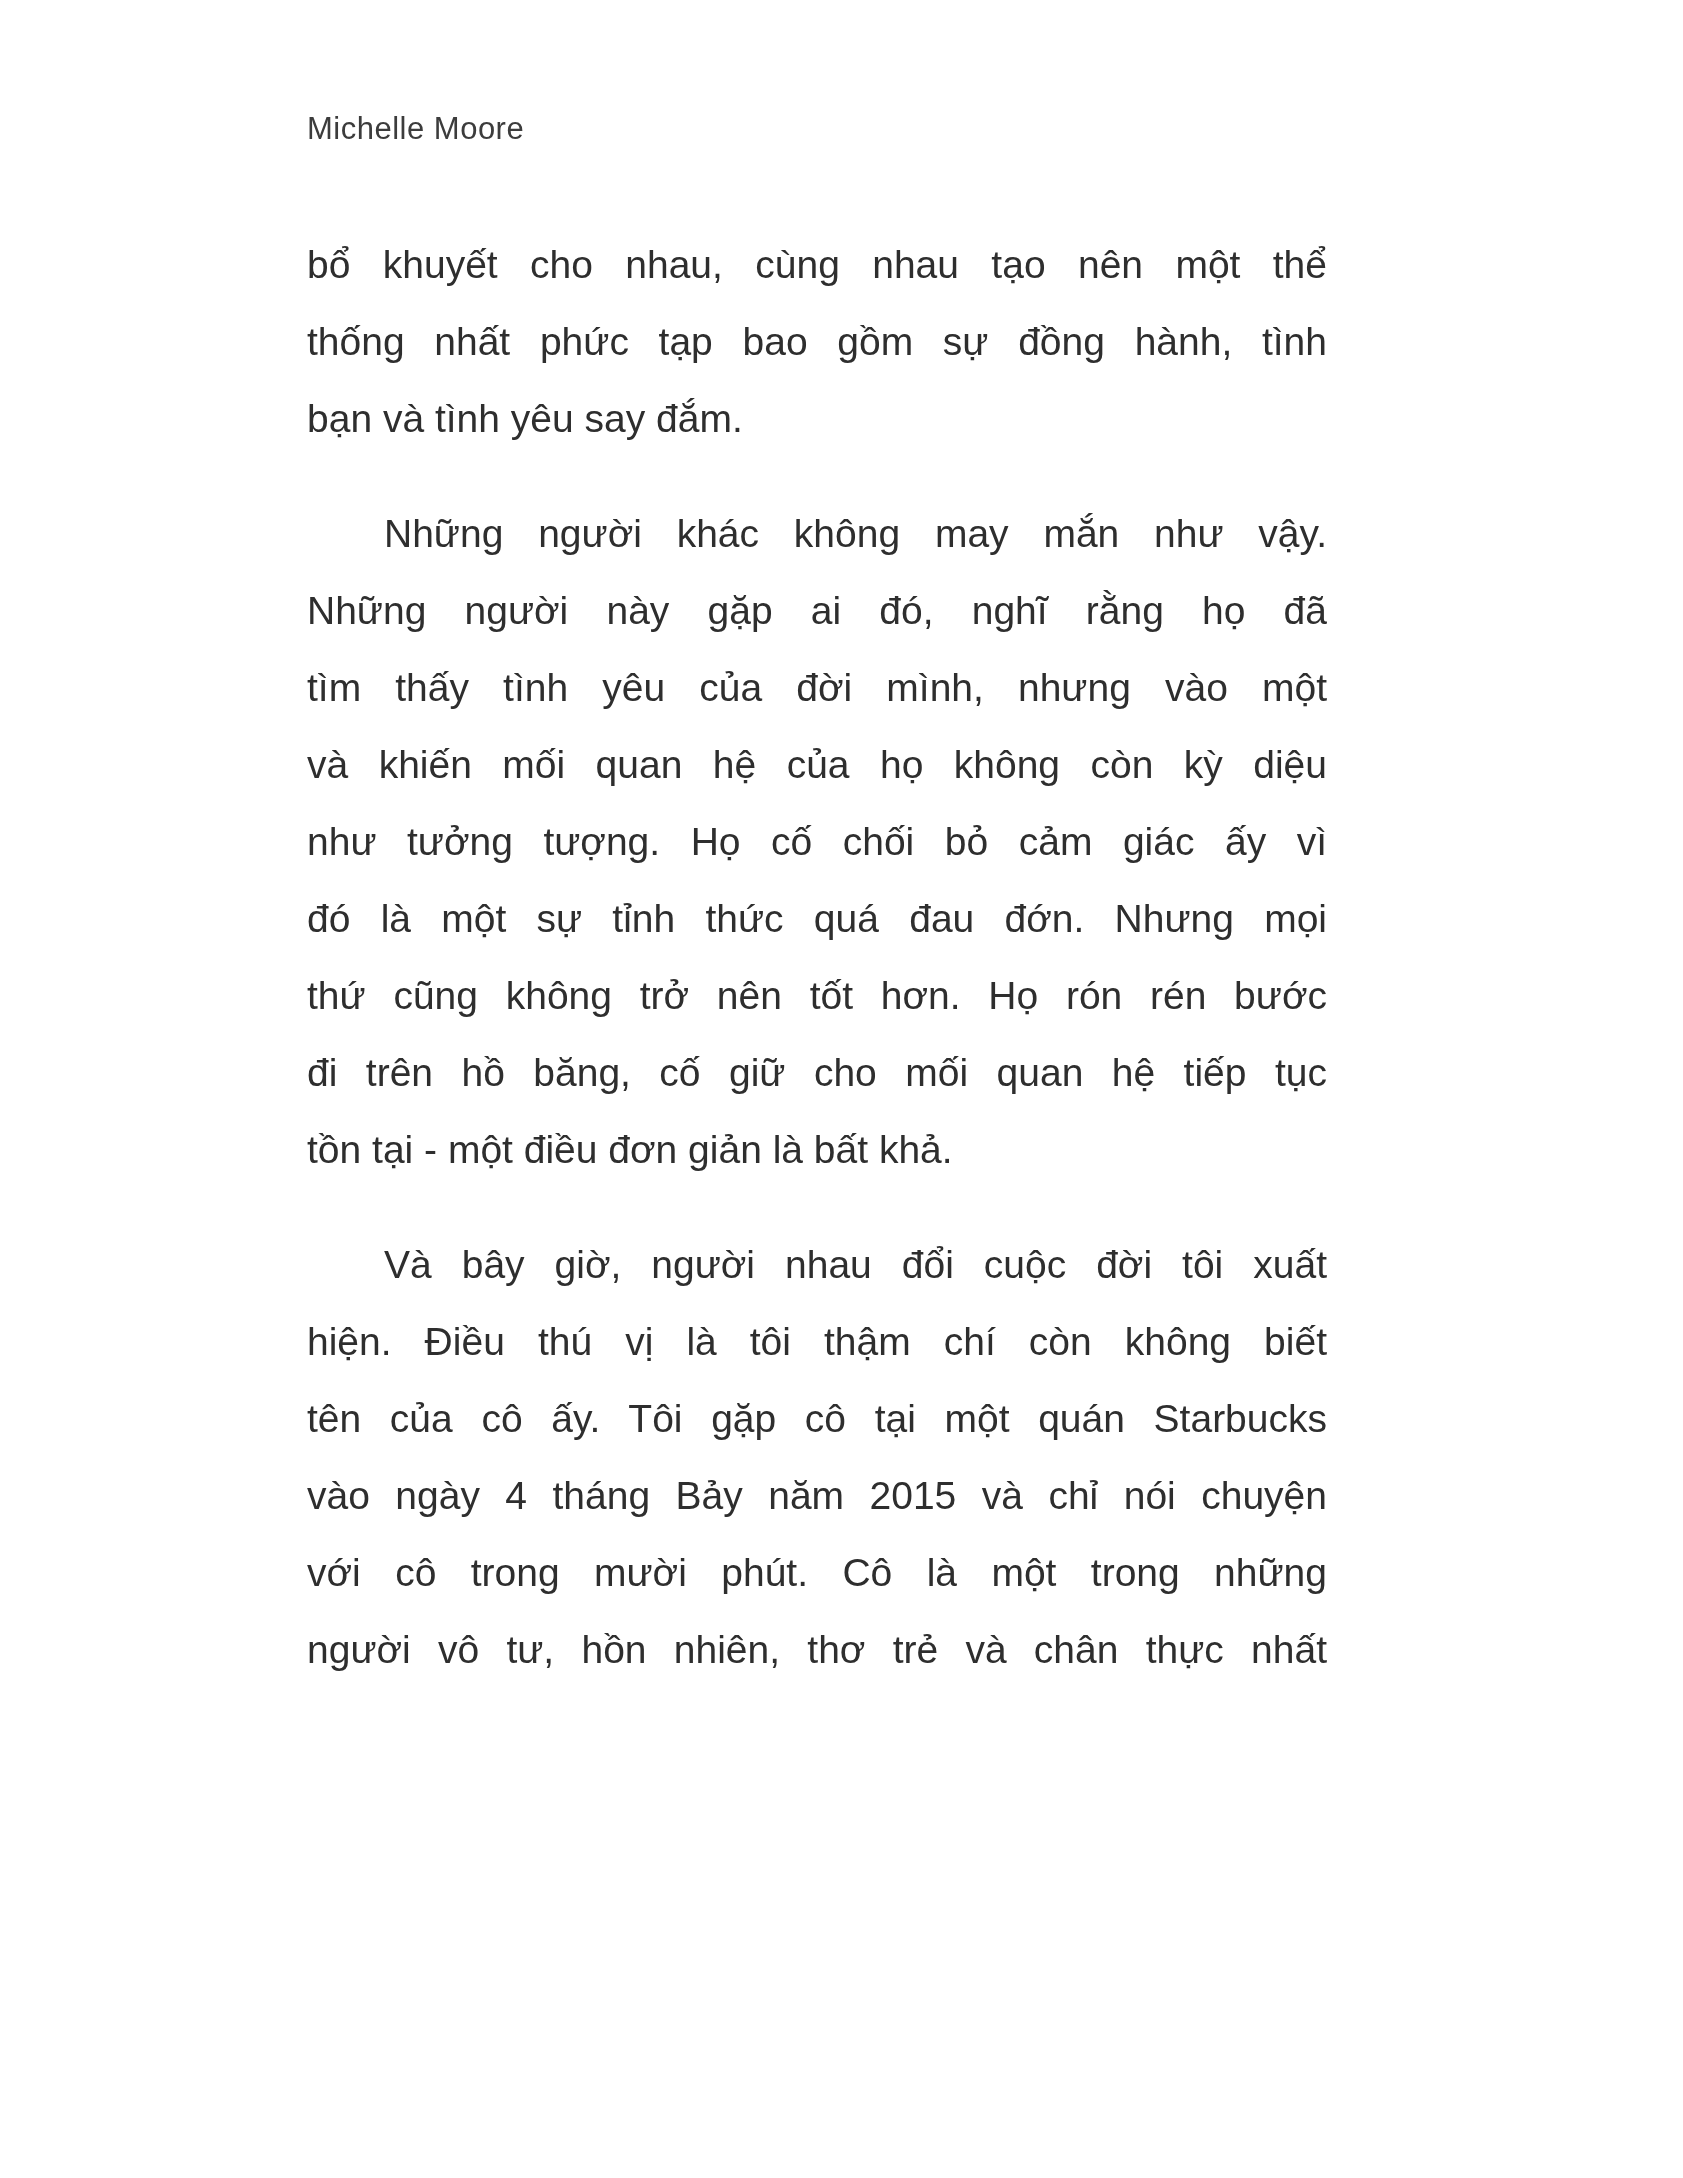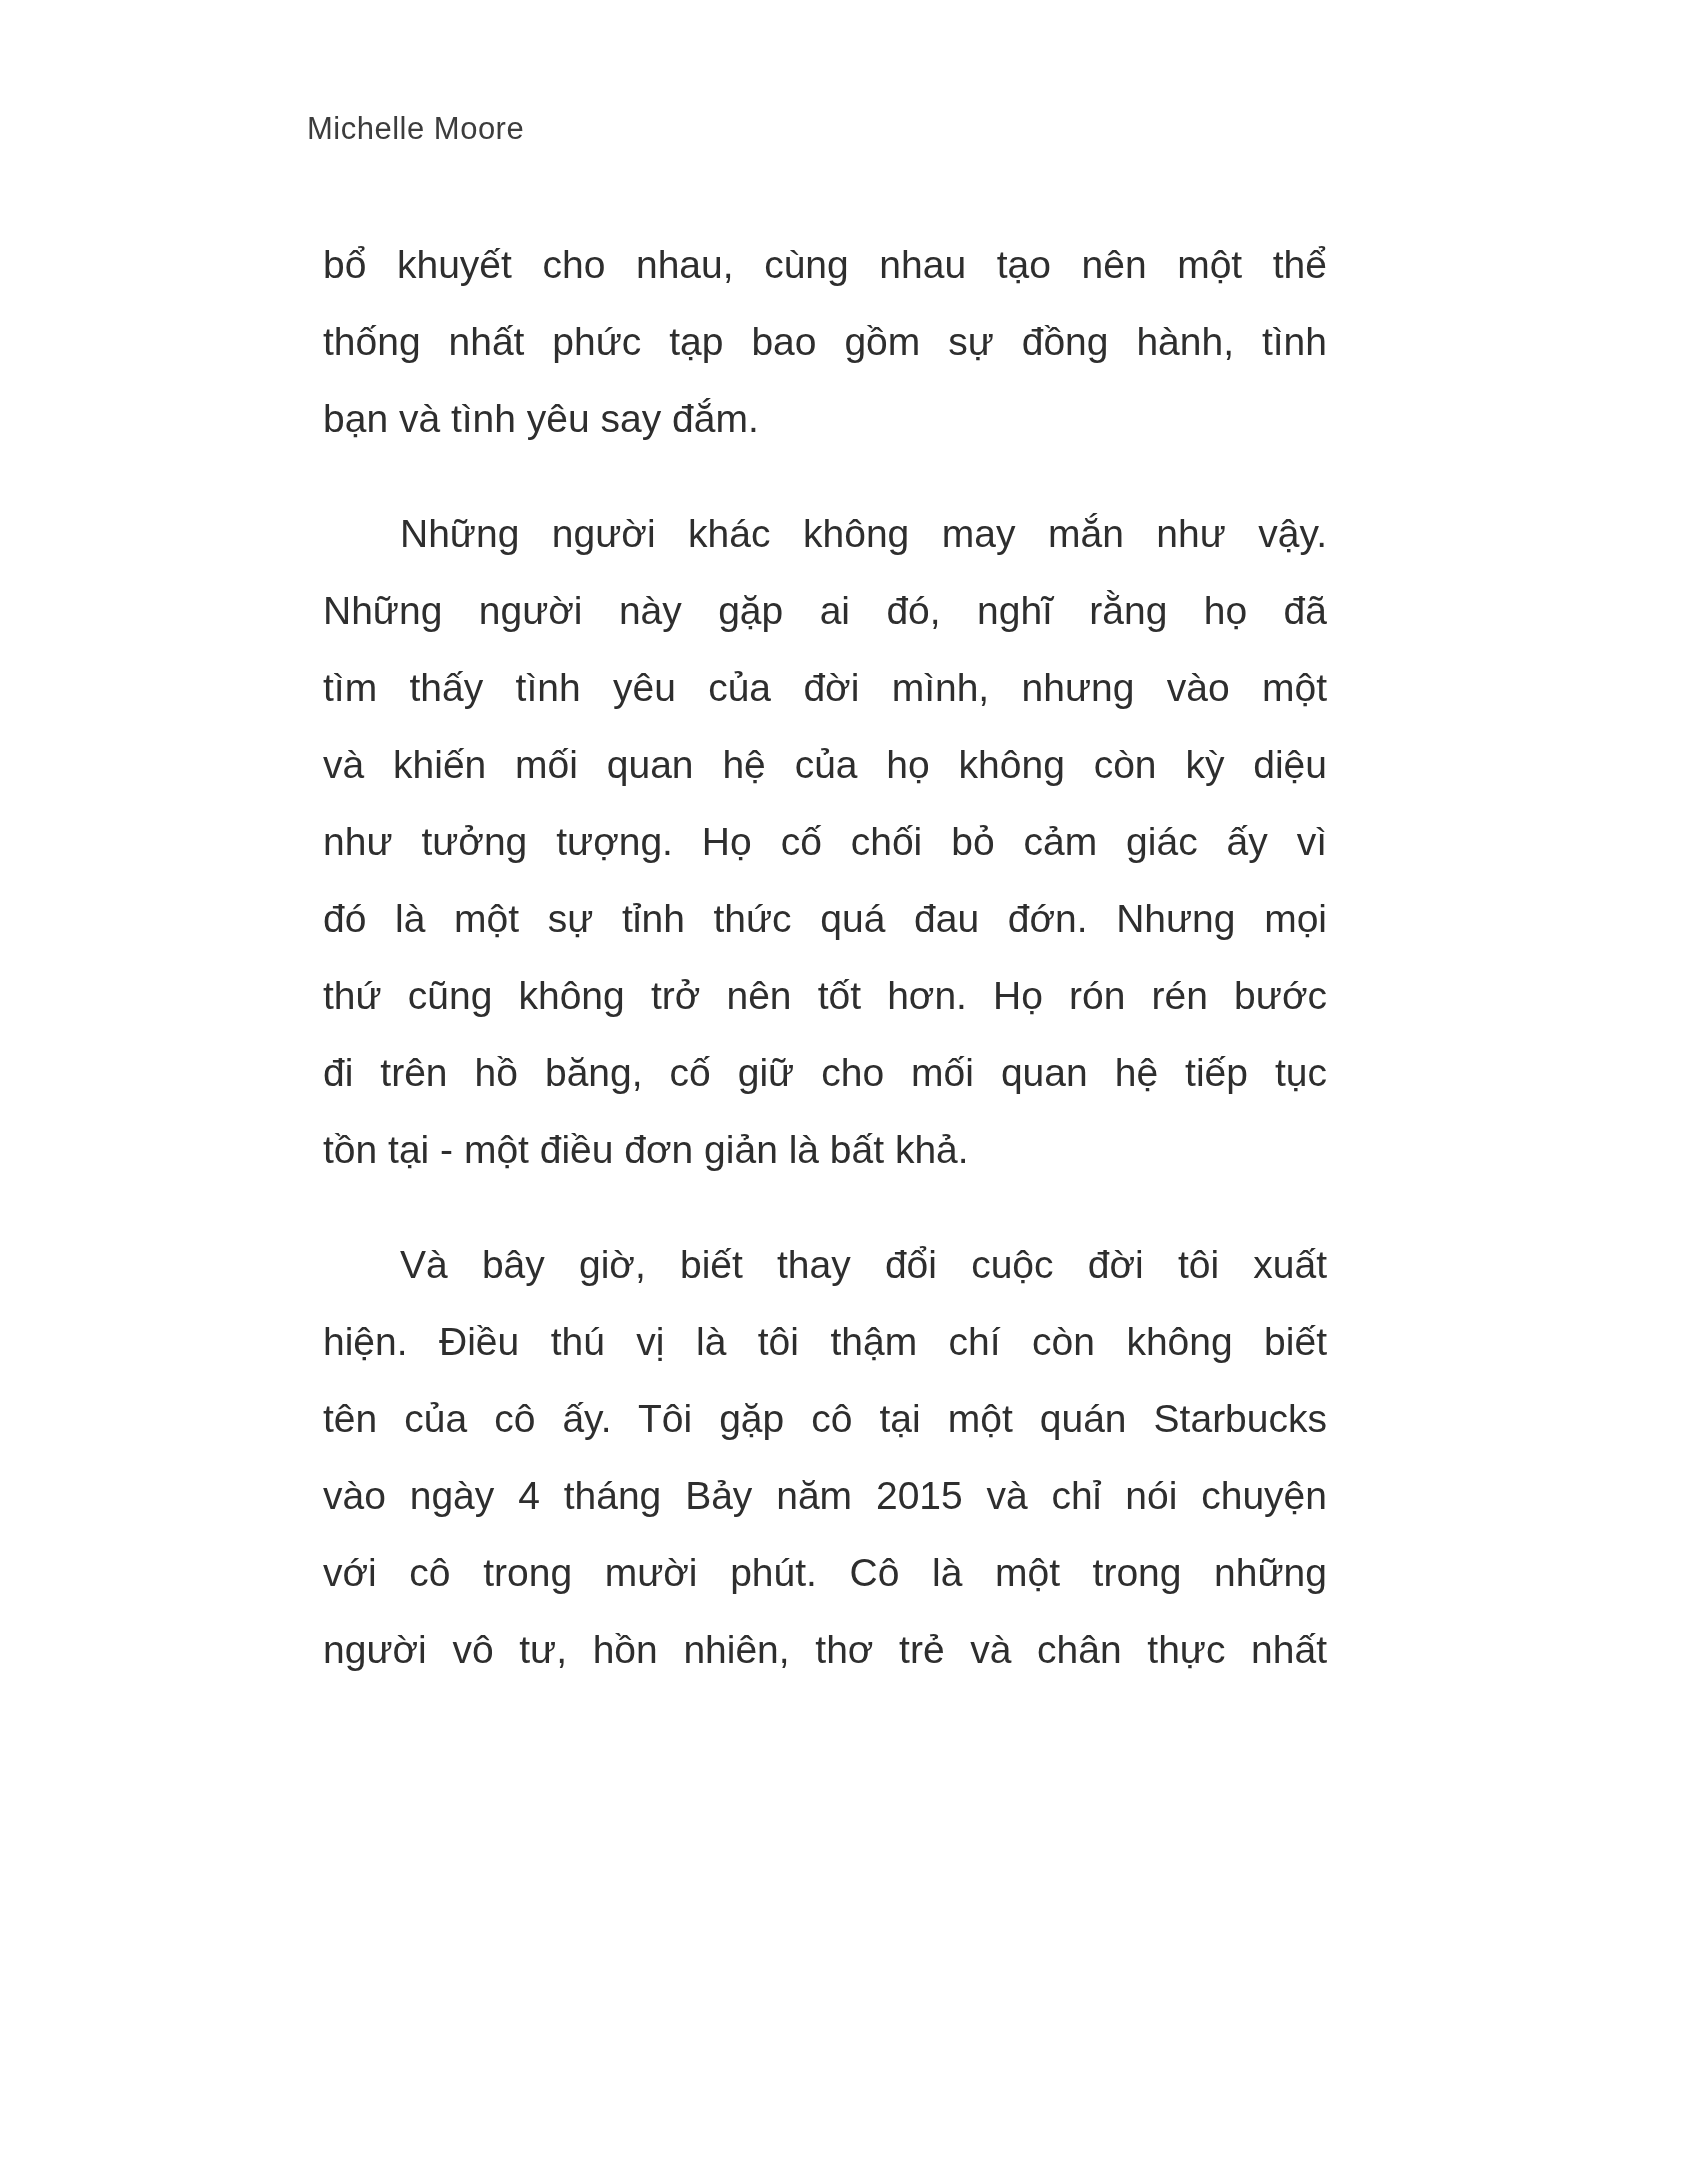--- a/index.html
+++ b/index.html
@@ -44,7 +44,6 @@
     text-align: justify;
     text-align-last: justify;
     white-space: normal;
-    margin-left: 16px;
   }
   .line.last {
     text-align-last: left;

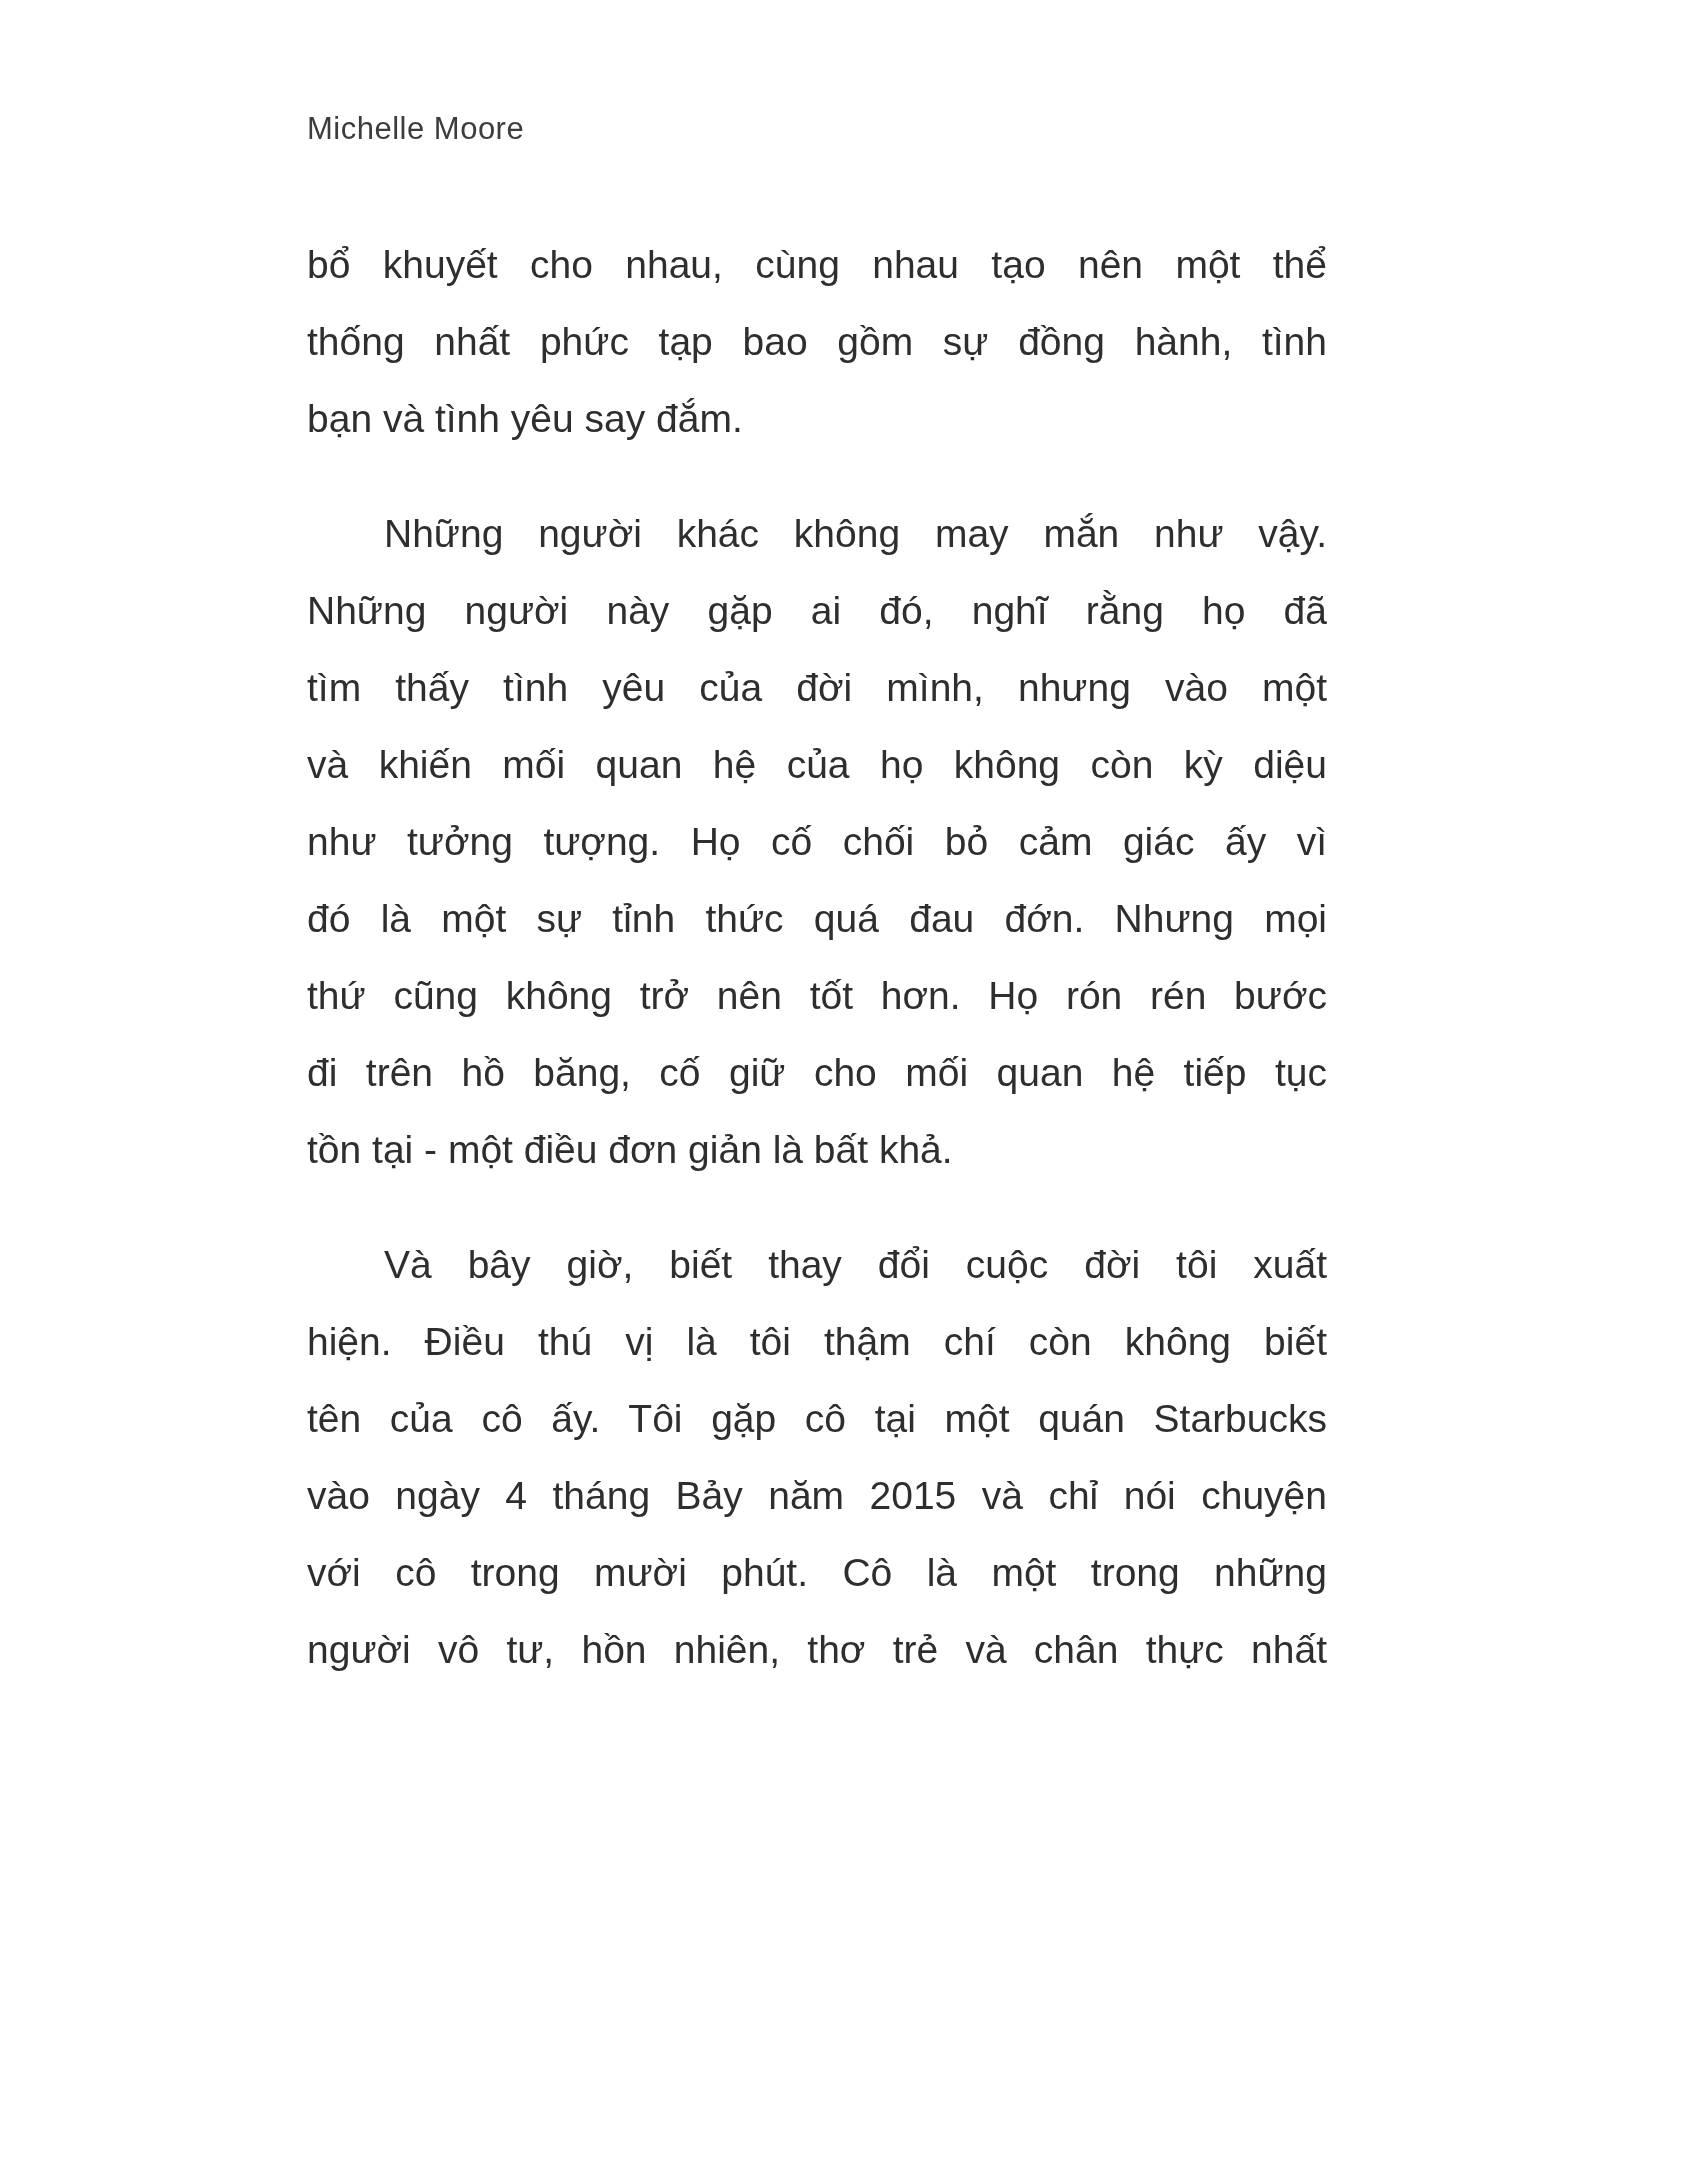--- a/index.html
+++ b/index.html
@@ -84,7 +84,7 @@
         <div class="line last">tồn tại - một điều đơn giản là bất khả.</div>
       </div>
       <div class="para">
-        <div class="line indent">Và bây giờ, biết thay đổi cuộc đời tôi xuất</div>
+        <div class="line indent">Và bây giờ, người nhau đổi cuộc đời tôi xuất</div>
         <div class="line">hiện. Điều thú vị là tôi thậm chí còn không biết</div>
         <div class="line">tên của cô ấy. Tôi gặp cô tại một quán Starbucks</div>
         <div class="line">vào ngày 4 tháng Bảy năm 2015 và chỉ nói chuyện</div>

